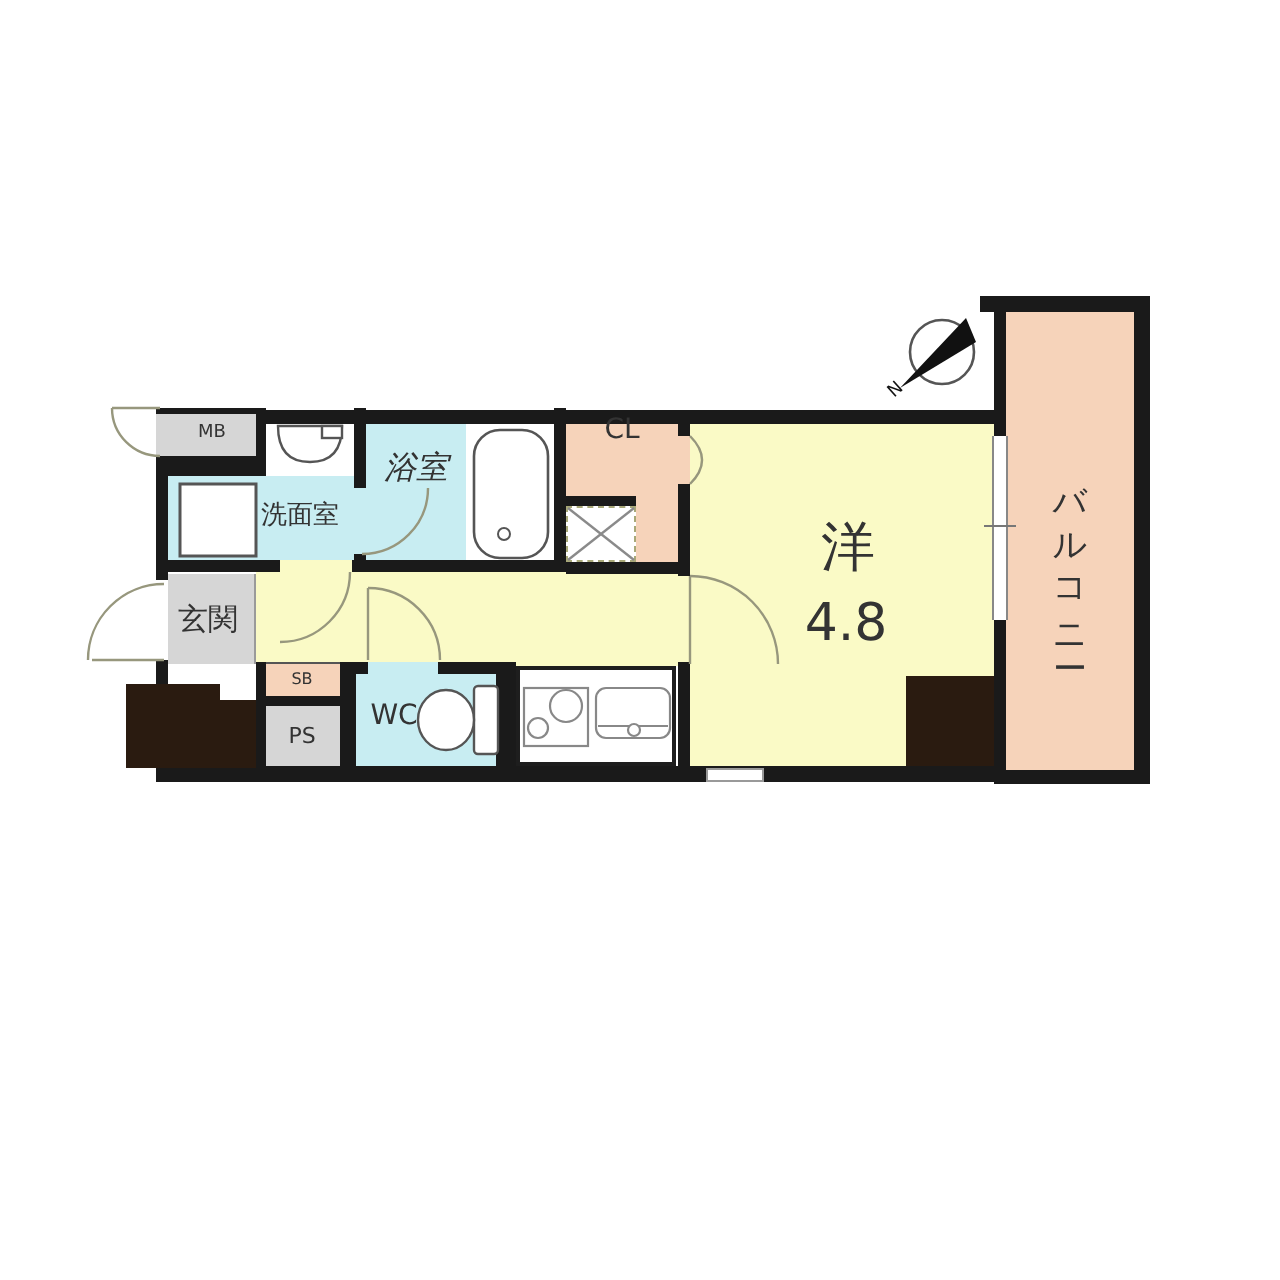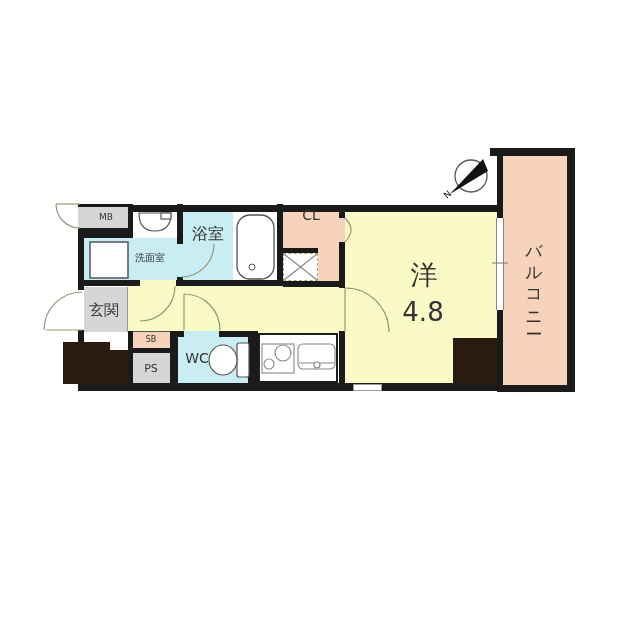--- a/index.html
+++ b/index.html
@@ -163,7 +163,7 @@
 
   <div class="lbl" style="left:106px;top:217px;font-size:9px;">MB</div>
   <div class="lbl" style="left:150px;top:258px;font-size:10px;">洗面室</div>
-  <div class="lbl" style="left:208px;top:234px;font-size:16px;">浴室</div>
+  <div class="lbl" style="left:208px;top:234px;font-size:16px;font-style:italic;">浴室</div>
   <div class="lbl" style="left:311px;top:215px;font-size:14px;">CL</div>
   <div class="lbl" style="left:104px;top:310px;font-size:15px;">玄関</div>
   <div class="lbl" style="left:151px;top:340px;font-size:8px;">SB</div>

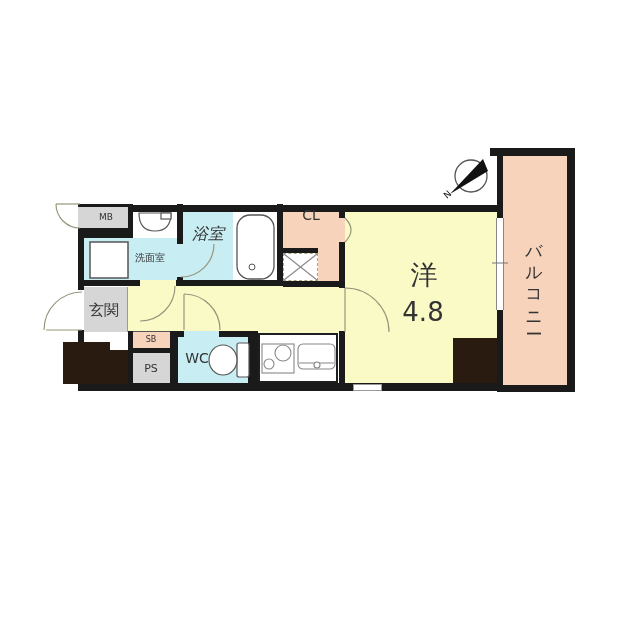--- a/index.html
+++ b/index.html
@@ -162,7 +162,7 @@
   </svg>
 
   <div class="lbl" style="left:106px;top:217px;font-size:9px;">MB</div>
-  <div class="lbl" style="left:150px;top:258px;font-size:10px;">洗面室</div>
+  <div class="lbl" style="left:150px;top:258px;font-size:13px;">洗面室</div>
   <div class="lbl" style="left:208px;top:234px;font-size:16px;font-style:italic;">浴室</div>
   <div class="lbl" style="left:311px;top:215px;font-size:14px;">CL</div>
   <div class="lbl" style="left:104px;top:310px;font-size:15px;">玄関</div>

